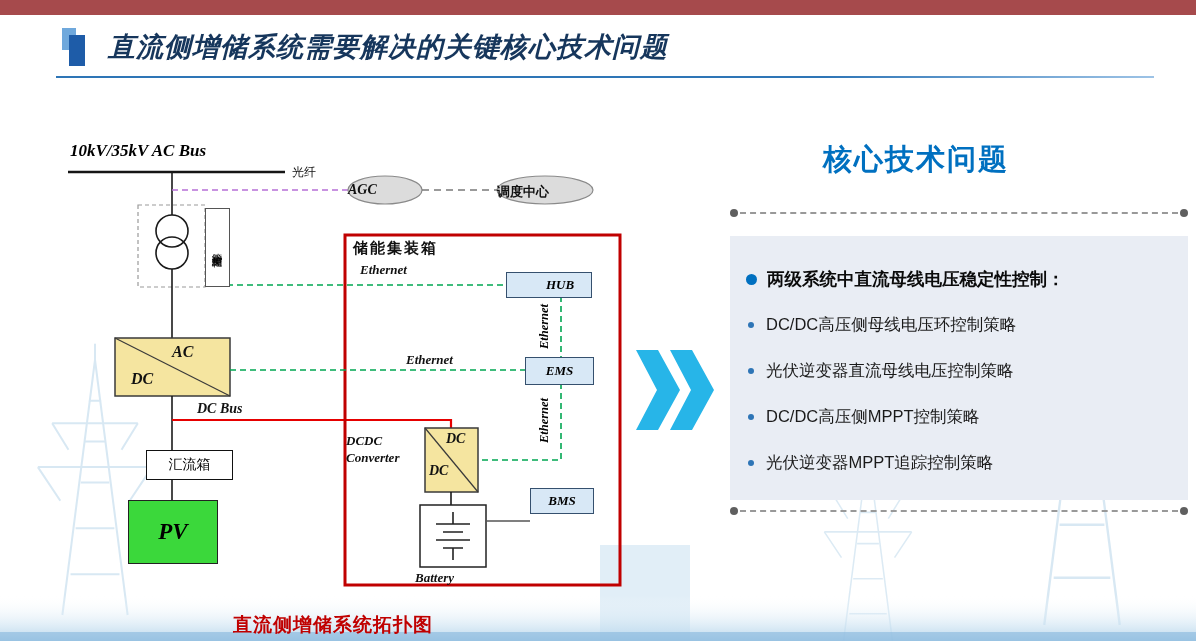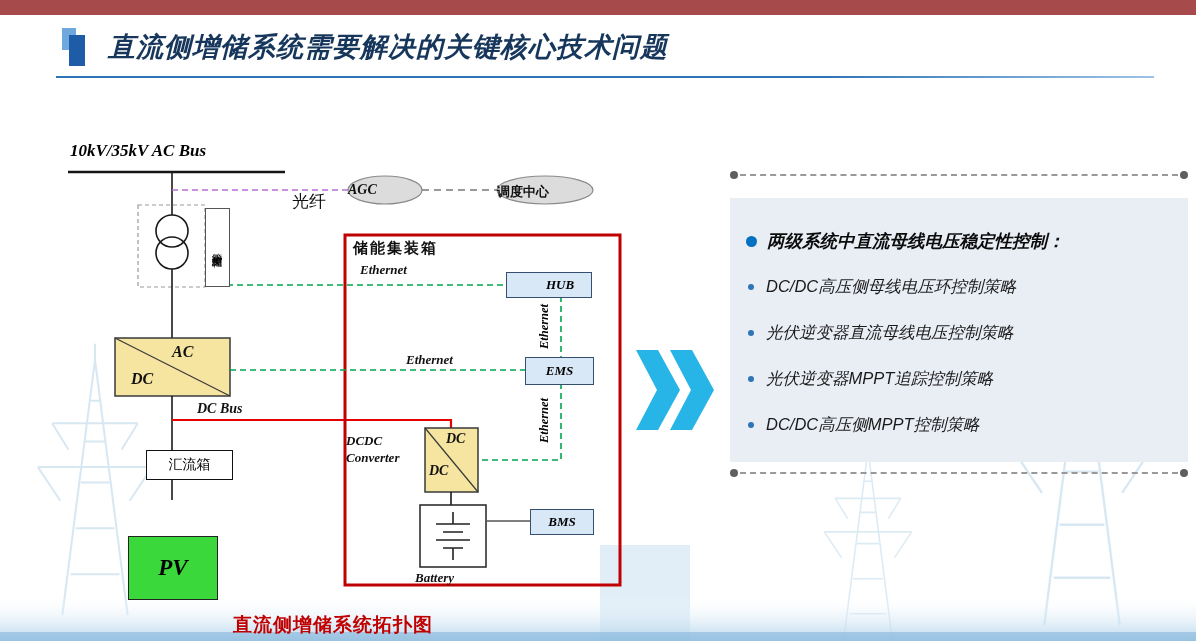--- a/index.html
+++ b/index.html
@@ -155,7 +155,7 @@
     </svg>
 
     <div class="lbl serif" style="left:10px;top:6px;font-size:17px;color:#000;">10kV/35kV AC Bus</div>
-    <div class="lbl" style="left:232px;top:55px;font-size:17px;font-family:Liberation Mono, monospace;">光纤</div>
+    <div class="lbl" style="left:232px;top:29px;font-size:12px;font-family:Liberation Mono, monospace;">光纤</div>
     <div class="lbl serif ctr" style="left:288px;top:47px;width:74px;font-size:14px;">AGC</div>
     <div class="lbl ctr" style="left:437px;top:48px;width:96px;font-size:13px;font-weight:600;">调度中心</div>
     <div class="cab">箱变测控柜</div>

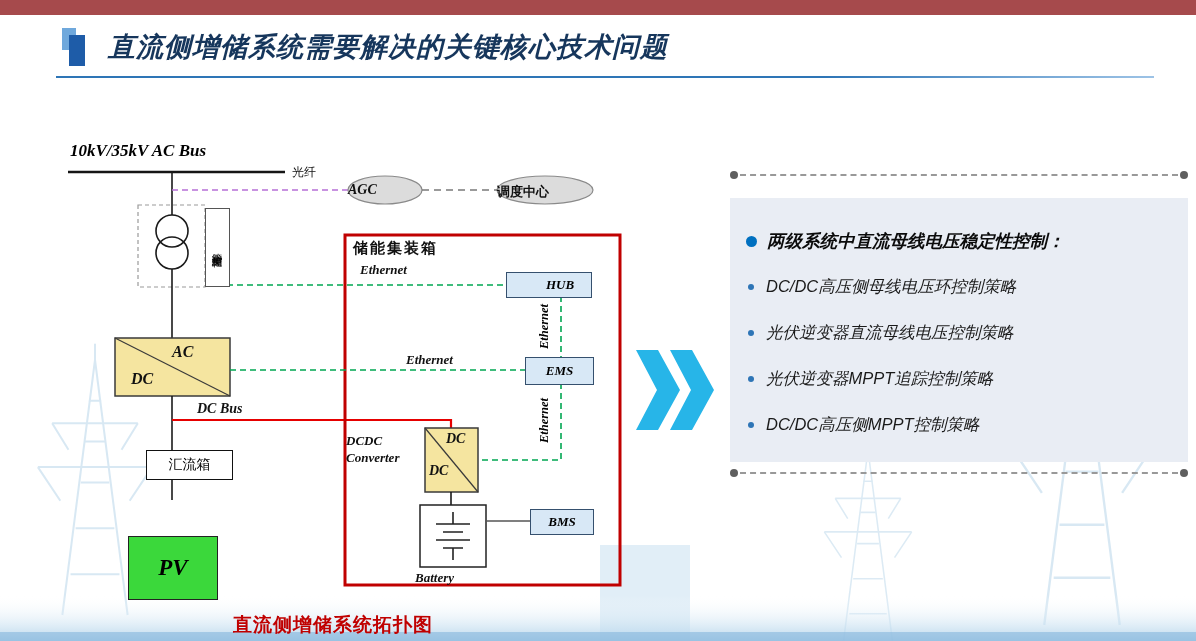--- a/index.html
+++ b/index.html
@@ -184,6 +184,7 @@
   </svg>
 
   <div class="panel-col">
+    <h2>核心技术问题</h2>
     <div class="dash-rule">
         <i class="dot l"></i>
         <i class="dot r"></i>

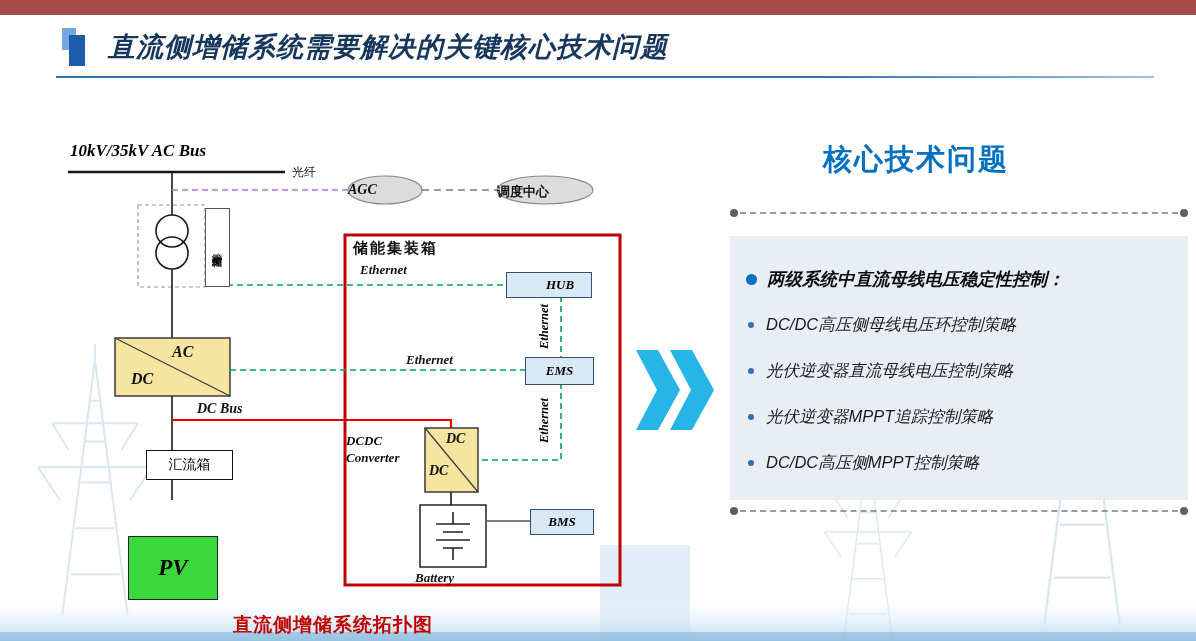--- a/index.html
+++ b/index.html
@@ -69,7 +69,7 @@
   .dash-rule .dot.r{right:0;}
   .dash-rule.bottom{margin-top:6px;}
   .panel-body{margin-top:18px;background:var(--panel-bg);padding:20px 8px 14px 16px;}
-  .panel-body ul{list-style:none;margin:0;padding:0;font-style:italic;}
+  .panel-body ul{list-style:none;margin:0;padding:0;}
   .panel-body li{display:flex;align-items:center;min-height:46px;}
   .b1{width:11px;height:11px;border-radius:50%;background:var(--panel-blue);margin-right:10px;flex:none;display:block;}
   .b2{width:6px;height:6px;border-radius:50%;background:var(--sub-blue);margin-right:12px;margin-left:2px;flex:none;display:block;}

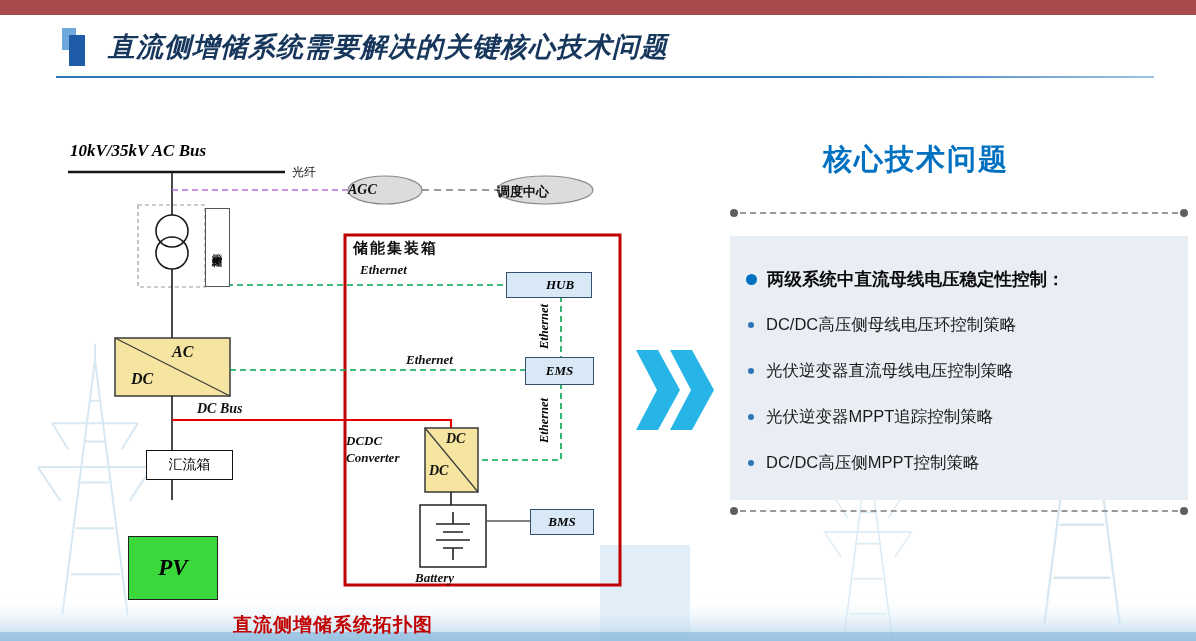--- a/index.html
+++ b/index.html
@@ -205,11 +205,11 @@
           </li>
         <li class="l2">
             <i class="b2"></i>
+            <span class="txt">DC/DC高压侧MPPT控制策略</span>
+          </li>
+        <li class="l2">
+            <i class="b2"></i>
             <span class="txt">光伏逆变器MPPT追踪控制策略</span>
-          </li>
-        <li class="l2">
-            <i class="b2"></i>
-            <span class="txt">DC/DC高压侧MPPT控制策略</span>
           </li>
       </ul>
     </div>

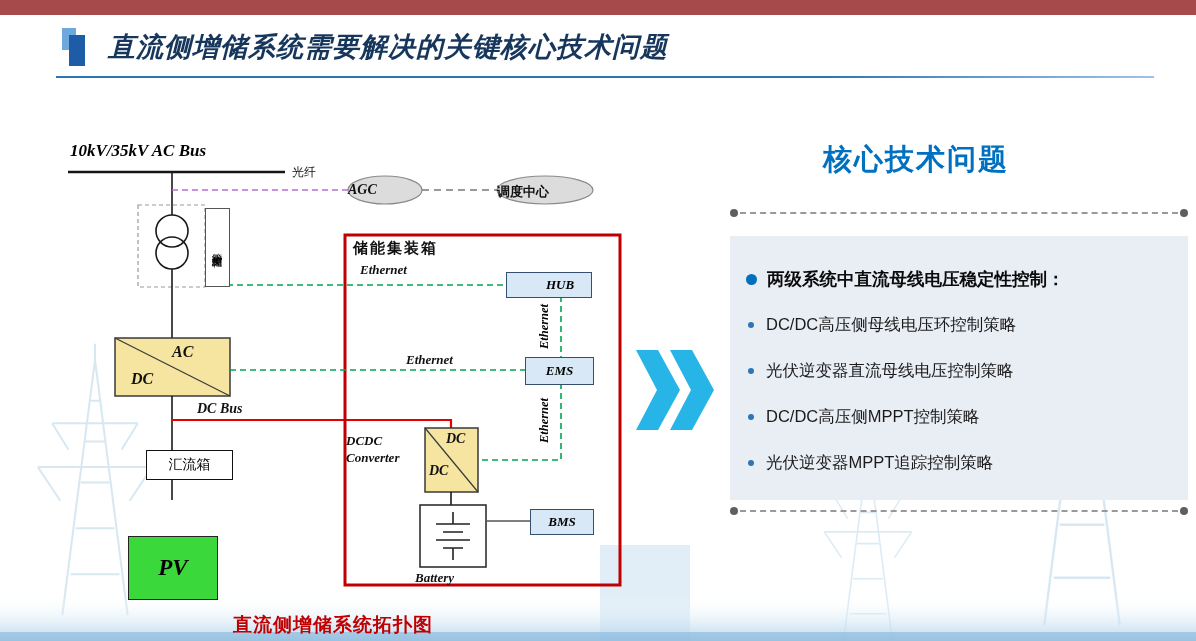--- a/index.html
+++ b/index.html
@@ -174,7 +174,7 @@
     <div class="lbl serif" style="left:369px;top:328px;font-size:14px;">DC</div>
     <div class="node" style="left:446px;top:137px;width:62px;height:24px;padding-left:22px;">HUB</div>
     <div class="node" style="left:465px;top:222px;width:67px;height:26px;">EMS</div>
-    <div class="node" style="left:470px;top:374px;width:62px;height:24px;">BMS</div>
+    <div class="node" style="left:470px;top:353px;width:62px;height:24px;">BMS</div>
     <div class="lbl serif ctr" style="left:355px;top:435px;width:76px;">Battery</div>
   </div>
 

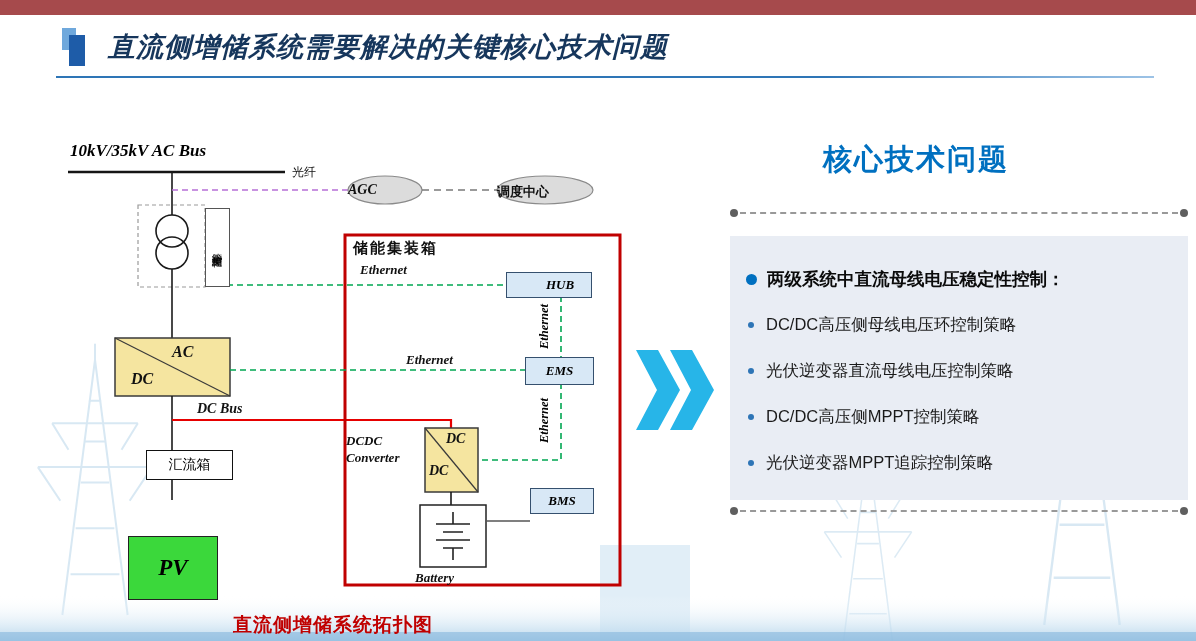--- a/index.html
+++ b/index.html
@@ -52,7 +52,7 @@
   .cab{position:absolute;left:145px;top:73px;width:23px;height:77px;border:1px solid #555;background:#fff;writing-mode:vertical-rl;text-orientation:upright;font-size:10.5px;letter-spacing:1px;display:flex;align-items:center;justify-content:center;z-index:2;}
   .node{position:absolute;background:var(--blue-box);border:1px solid #35506e;display:flex;align-items:center;justify-content:center;font-family:"Liberation Serif",serif;font-style:italic;font-weight:700;font-size:13px;z-index:2;}
   .combiner{position:absolute;left:86px;top:315px;width:85px;height:28px;border:1.5px solid #111;background:#fff;display:flex;align-items:center;justify-content:center;font-size:14px;z-index:2;}
-  .pvbox{position:absolute;left:68px;top:365px;width:88px;height:62px;border:1.5px solid #222;background:var(--pv-green);display:flex;align-items:center;justify-content:center;font-family:"Liberation Serif",serif;font-style:italic;font-weight:800;font-size:23px;z-index:2;margin-top:36px;}
+  .pvbox{position:absolute;left:68px;top:365px;width:88px;height:62px;border:1.5px solid #222;background:var(--pv-green);display:flex;align-items:center;justify-content:center;font-family:"Liberation Serif",serif;font-style:italic;font-weight:800;font-size:23px;z-index:2;}
 
   .caption{position:absolute;left:168px;top:612px;width:330px;text-align:center;font-size:19px;font-weight:800;letter-spacing:1px;color:var(--caption-red);z-index:1;}
 

